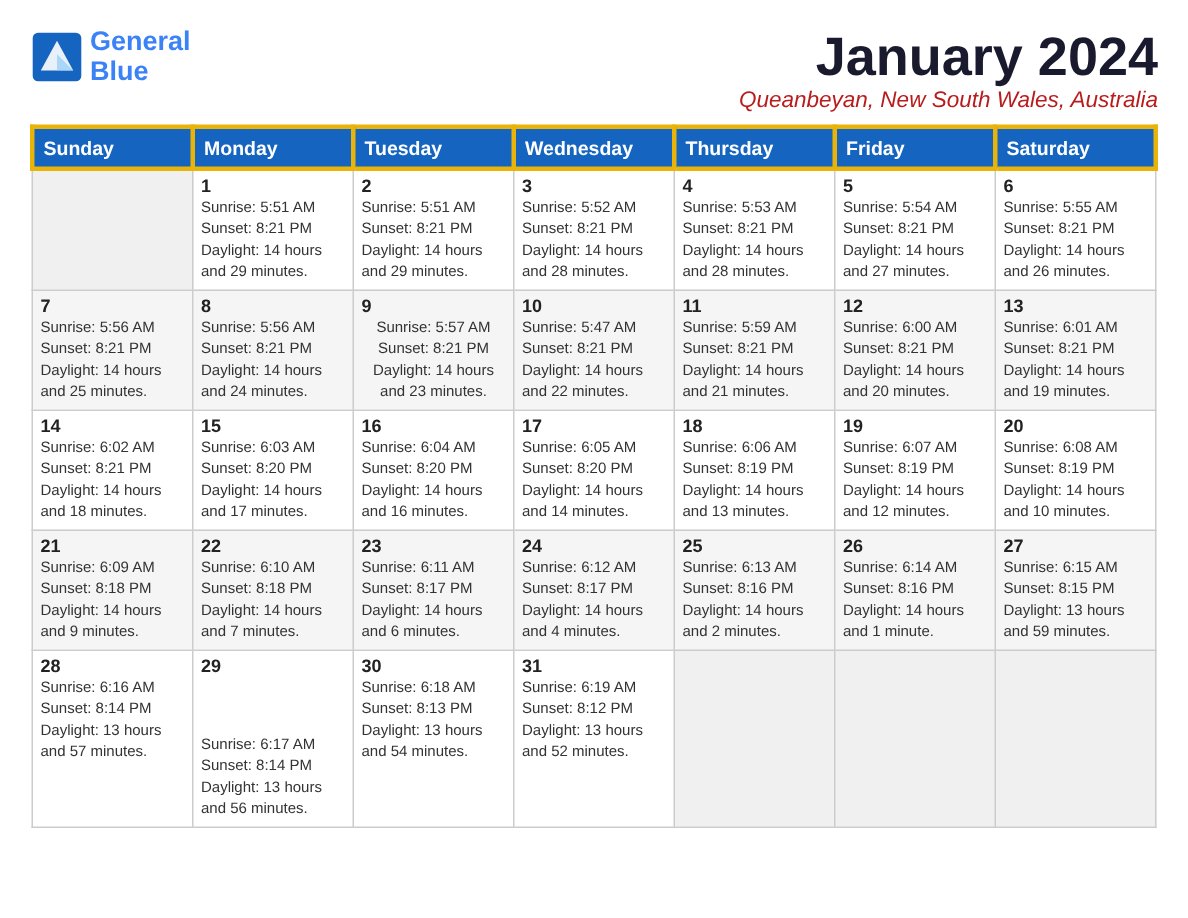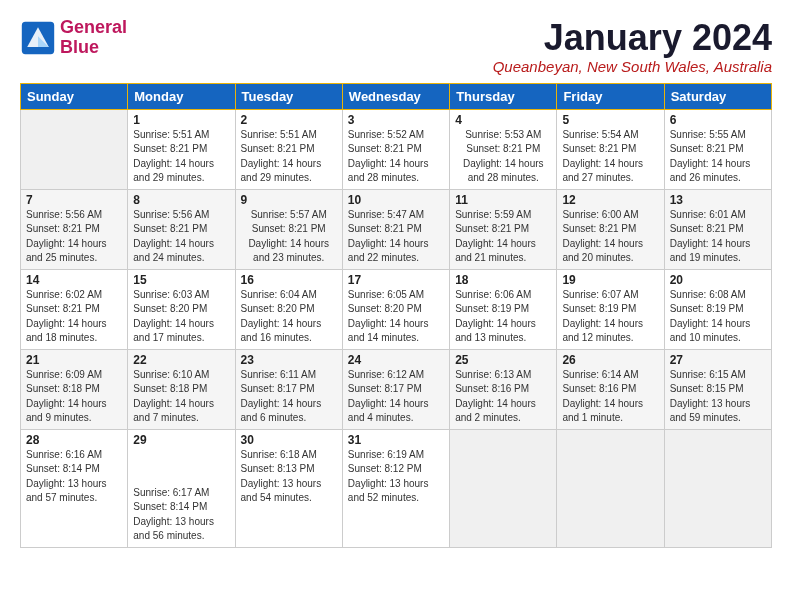--- a/index.html
+++ b/index.html
@@ -29,7 +29,7 @@
     .logo-text {
       font-size: 18px;
       font-weight: bold;
-      color: #be185d;
+      color: #3b82f6;
       line-height: 1.1;
     }
     .logo-icon {

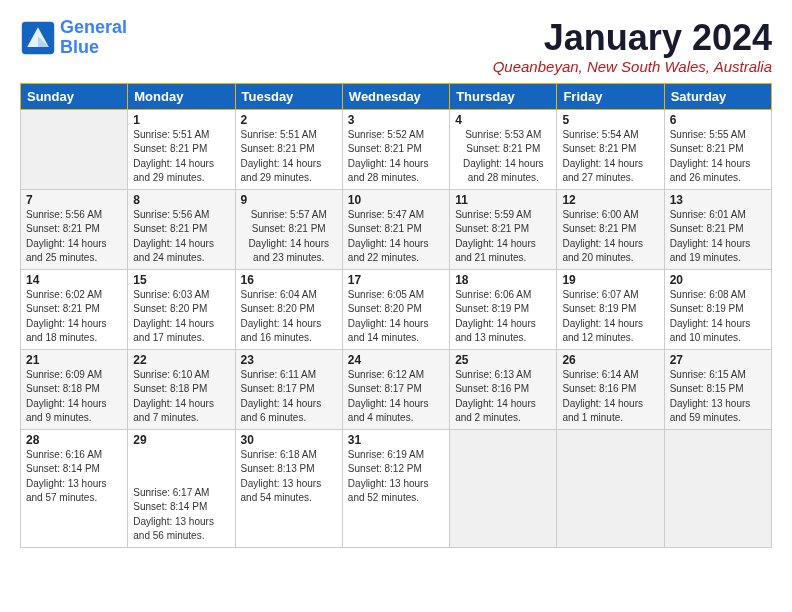--- a/index.html
+++ b/index.html
@@ -63,7 +63,7 @@
       font-weight: bold;
       padding: 5px 6px;
       text-align: left;
-      border: 1px solid #eab308;
+      border: 3px solid #eab308;
     }
     tbody td {
       vertical-align: top;

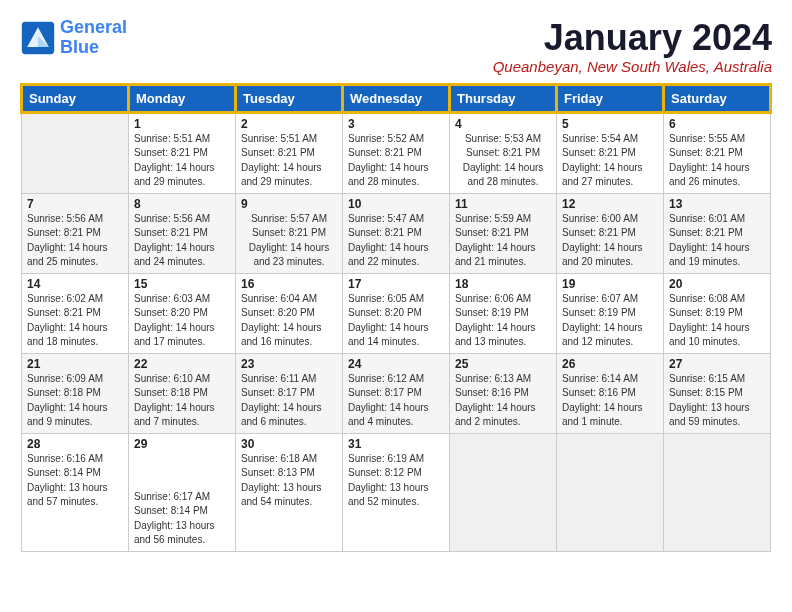--- a/index.html
+++ b/index.html
@@ -159,7 +159,7 @@
           </td>
           <td>
             <span class="day-num">4</span>
-            <div class="day-info" style="white-space: pre-line; text-align: center;">Sunrise: 5:53 AM
+            <div class="day-info" style="white-space: pre-line;">Sunrise: 5:53 AM
 Sunset: 8:21 PM
 Daylight: 14 hours
 and 28 minutes.</div>

